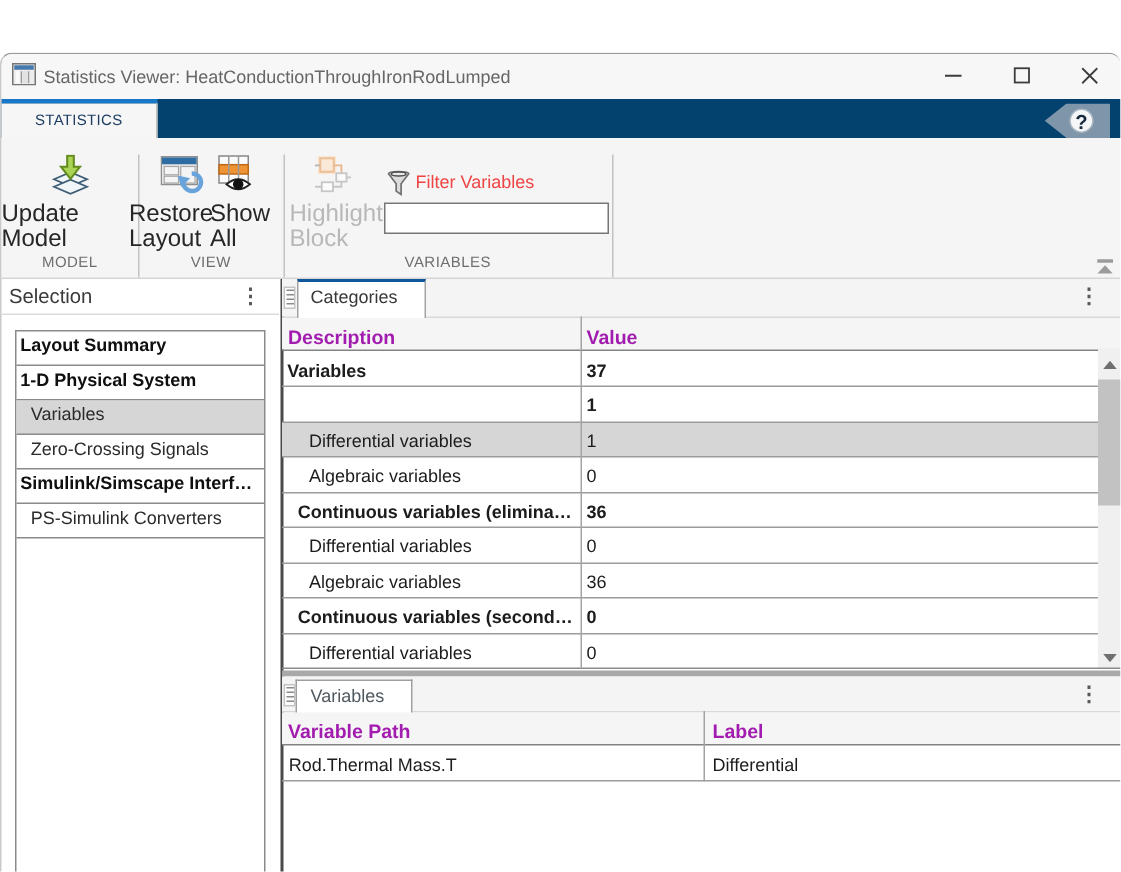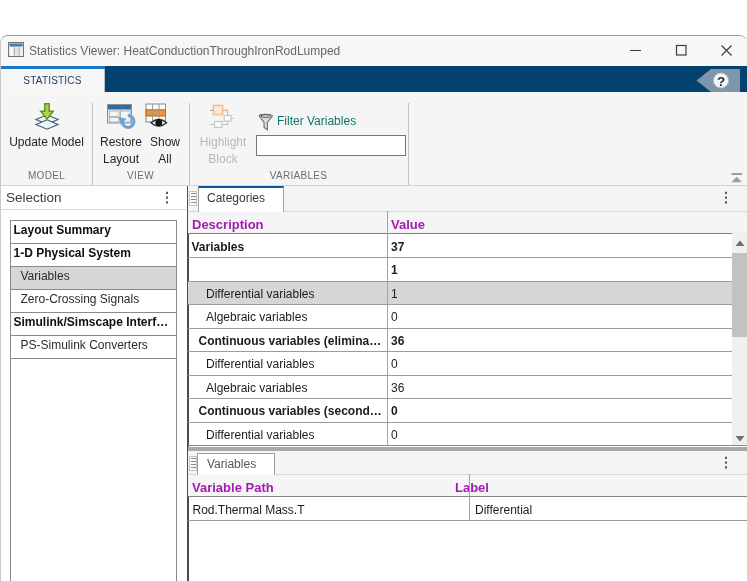--- a/index.html
+++ b/index.html
@@ -129,7 +129,7 @@
     <path d="M1 2.8 C1 0.9 14.5 0.9 14.5 2.8 L9.4 9.5 L9.4 16.6 L6.1 14.4 L6.1 9.5 Z" fill="#dcdcdc" stroke="#6e6e6e" stroke-width="1.1"></path>
     <ellipse cx="7.75" cy="3" rx="4.9" ry="1.3" fill="#e9e9e9" stroke="#4f4f4f" stroke-width="1"></ellipse>
   </svg>
-  <div class="abs" style="left:276px;top:78px;font-size:12px;color:#0f766e">Filter Variables</div>
+  <div class="abs" style="left:276px;top:78px;font-size:12px;color:#ef4444">Filter Variables</div>
   <div class="abs" id="filterinput"></div>
   <div class="abs grouplabel" style="left:188px;top:134px;width:219px">VARIABLES</div>
   <svg class="abs" style="left:730px;top:136px" width="12" height="11" viewBox="0 0 12 11">

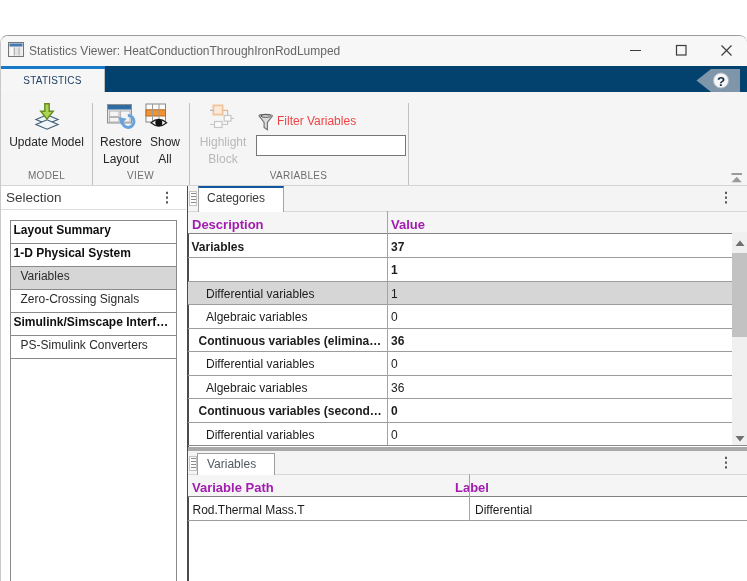--- a/index.html
+++ b/index.html
@@ -17,7 +17,7 @@
   
   #toolbar{left:0;top:56px;width:747px;height:93px;background:#f5f5f5;}
   .vsep{width:1px;background:#c2c2c2;top:67px;height:82px;}
-  .btntext{font-size:12px;color:#262626;text-align:center;line-height:17px;}
+  .btntext{font-size:16px;color:#262626;text-align:left;line-height:17px;}
   .grouplabel{font-size:10px;letter-spacing:0.3px;color:#6e6e6e;text-align:center;}
   .disabled{color:#b8b8b8;}
   #filterinput{left:255px;top:99px;width:148px;height:19px;background:#fff;border:1px solid #767676;}

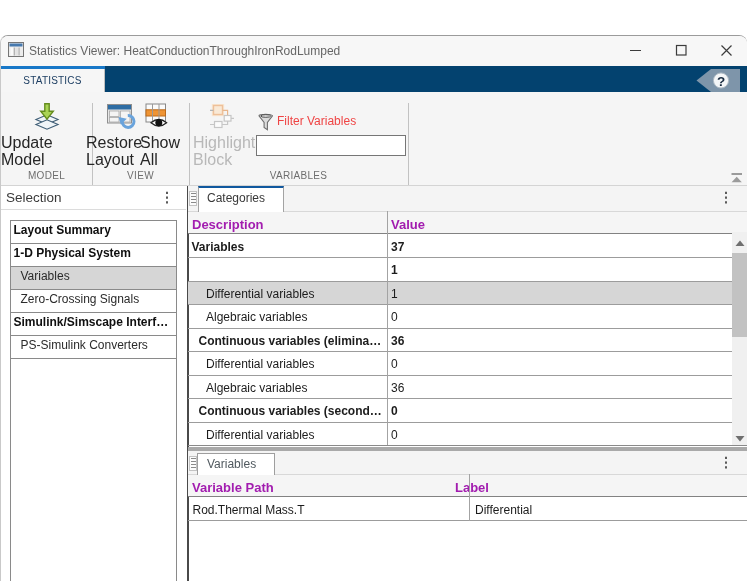--- a/index.html
+++ b/index.html
@@ -225,7 +225,7 @@
   <div class="abs hline" style="left:187px;top:438px;width:560px;background:#d8d8d8"></div>
   <div class="abs" style="left:187px;top:439px;width:560px;height:21px;background:#f5f5f5"></div>
   <div class="abs thead" style="left:191px;top:444px">Variable Path</div>
-  <div class="abs thead" style="left:454px;top:444px">Label</div>
+  <div class="abs thead" style="left:474px;top:444px">Label</div>
   <div class="abs hline" style="left:187px;top:460px;width:560px;background:#828282"></div>
   <div class="abs trow" style="left:191.5px;top:467px">Rod.Thermal Mass.T</div>
   <div class="abs trow" style="left:474px;top:467px">Differential</div>

